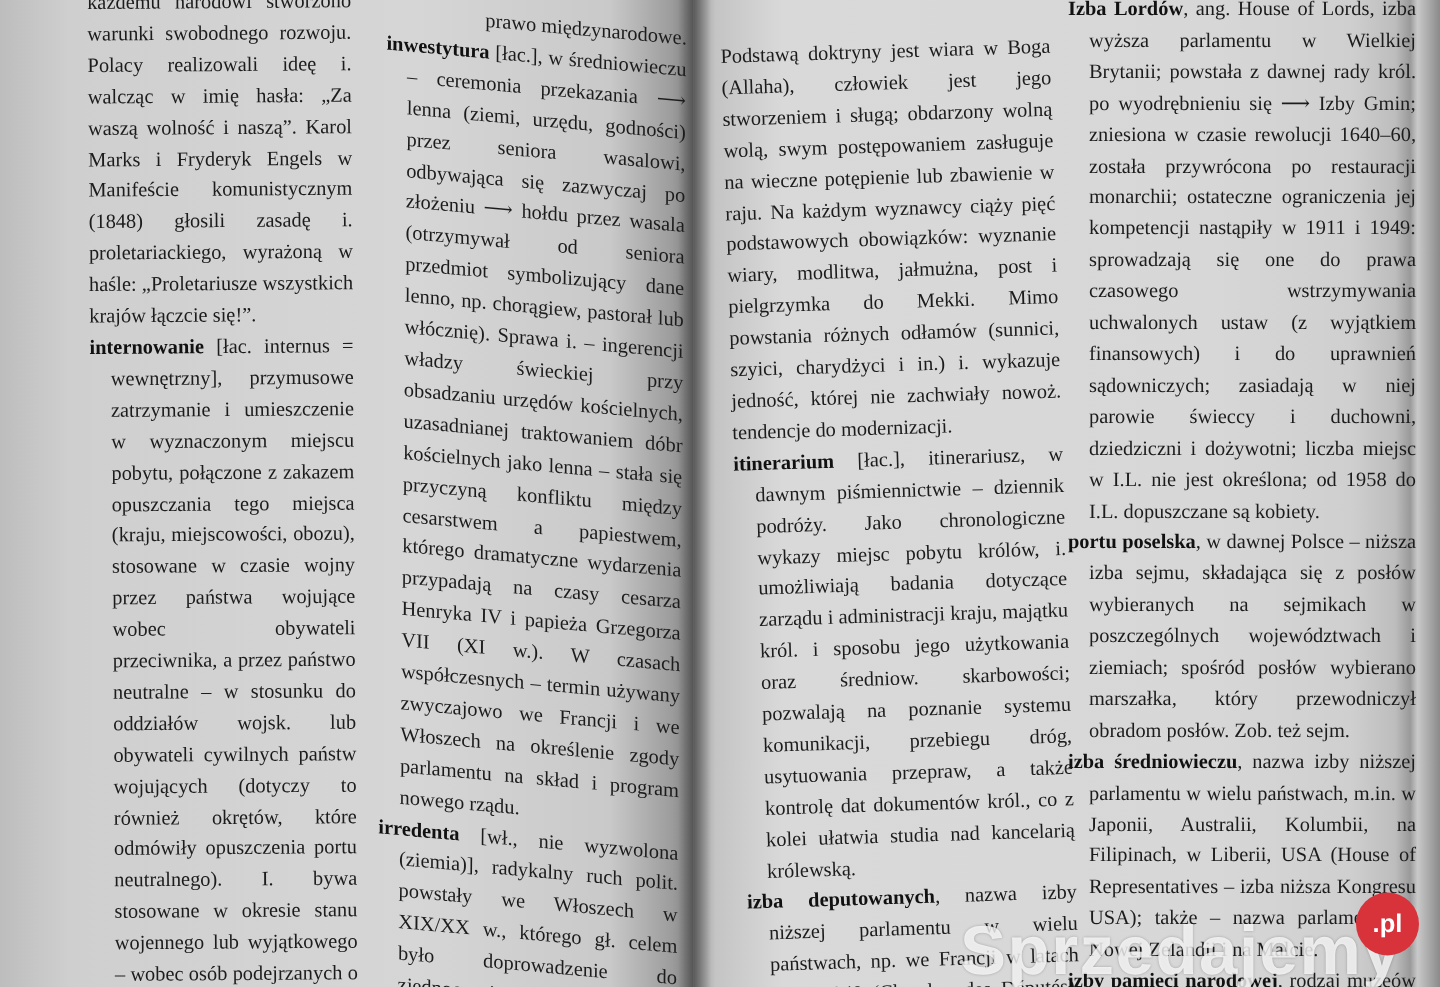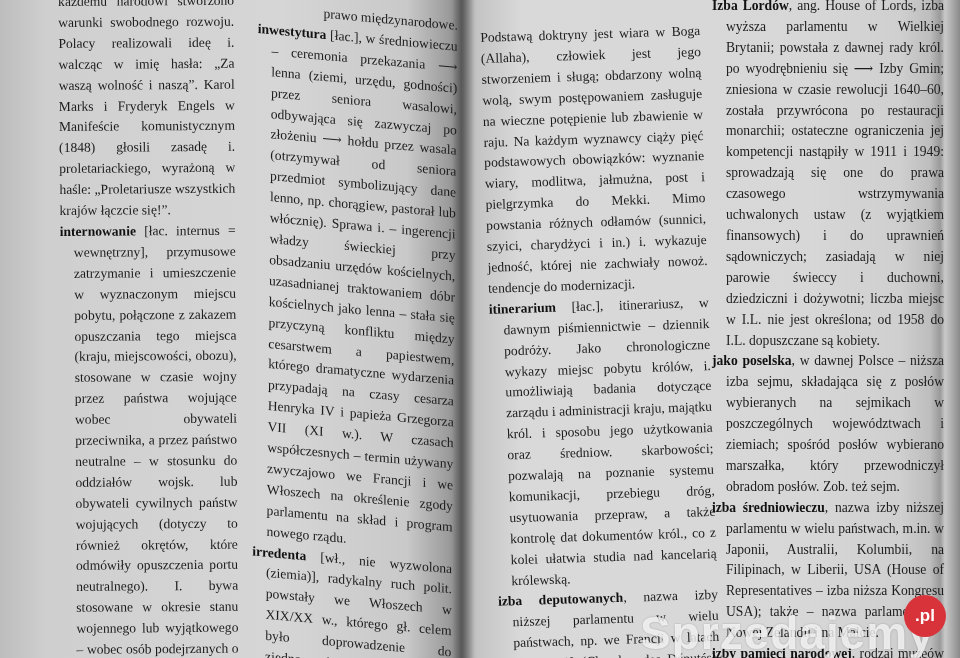--- a/index.html
+++ b/index.html
@@ -52,7 +52,7 @@
 
   <div class="col col-4">
     <p><span class="hw">Izba Lordów</span><span>, ang. House of Lords, izba wyższa parlamentu w Wielkiej Brytanii; powstała z dawnej rady król. po wyodrębnieniu się ⟶ Izby Gmin; zniesiona w czasie rewolucji 1640–60, została przywrócona po restauracji monarchii; ostateczne ograniczenia jej kompetencji nastąpiły w 1911 i 1949: sprowadzają się one do prawa czasowego wstrzymywania uchwalonych ustaw (z wyjątkiem finansowych) i do uprawnień sądowniczych; zasiadają w niej parowie świeccy i duchowni, dziedziczni i dożywotni; liczba miejsc w I.L. nie jest określona; od 1958 do I.L. dopuszczane są kobiety.</span></p>
-    <p><span class="hw">jako poselska</span><span>, w dawnej Polsce – niższa izba sejmu, składająca się z posłów wybieranych na sejmikach w poszczególnych województwach i ziemiach; spośród posłów wybierano marszałka, który przewodniczył obradom posłów. Zob. też sejm.</span></p>
+    <p><span class="hw">portu poselska</span><span>, w dawnej Polsce – niższa izba sejmu, składająca się z posłów wybieranych na sejmikach w poszczególnych województwach i ziemiach; spośród posłów wybierano marszałka, który przewodniczył obradom posłów. Zob. też sejm.</span></p>
     <p><span class="hw">izba średniowieczu</span><span>, nazwa izby niższej parlamentu w wielu państwach, m.in. w Japonii, Australii, Kolumbii, na Filipinach, w Liberii, USA (House of Representatives – izba niższa Kongresu USA); także – nazwa parlamentu w Nowej Zelandii i na Malcie.</span></p>
     <p><span class="hw">izby pamięci narodowej</span><span>, rodzaj muzeów istniejących w Polsce od początku lat 60-ych, mających na celu gromadzenie zabytków, dokumentów i pamiątek dotyczących przeszłości danej miejscowości i okolic, zwłaszcza z okresu walk narodowowyzwoleńczych i II wojny światowej; organizowane z inicjatywy społ., są pod opieką działaczy i władz terenowych. Szkolne i.p.n. (tzw. izby tradycji szkolnej) odgrywają ważną rolę w wychowaniu obywatelskim.</span></p>
 

